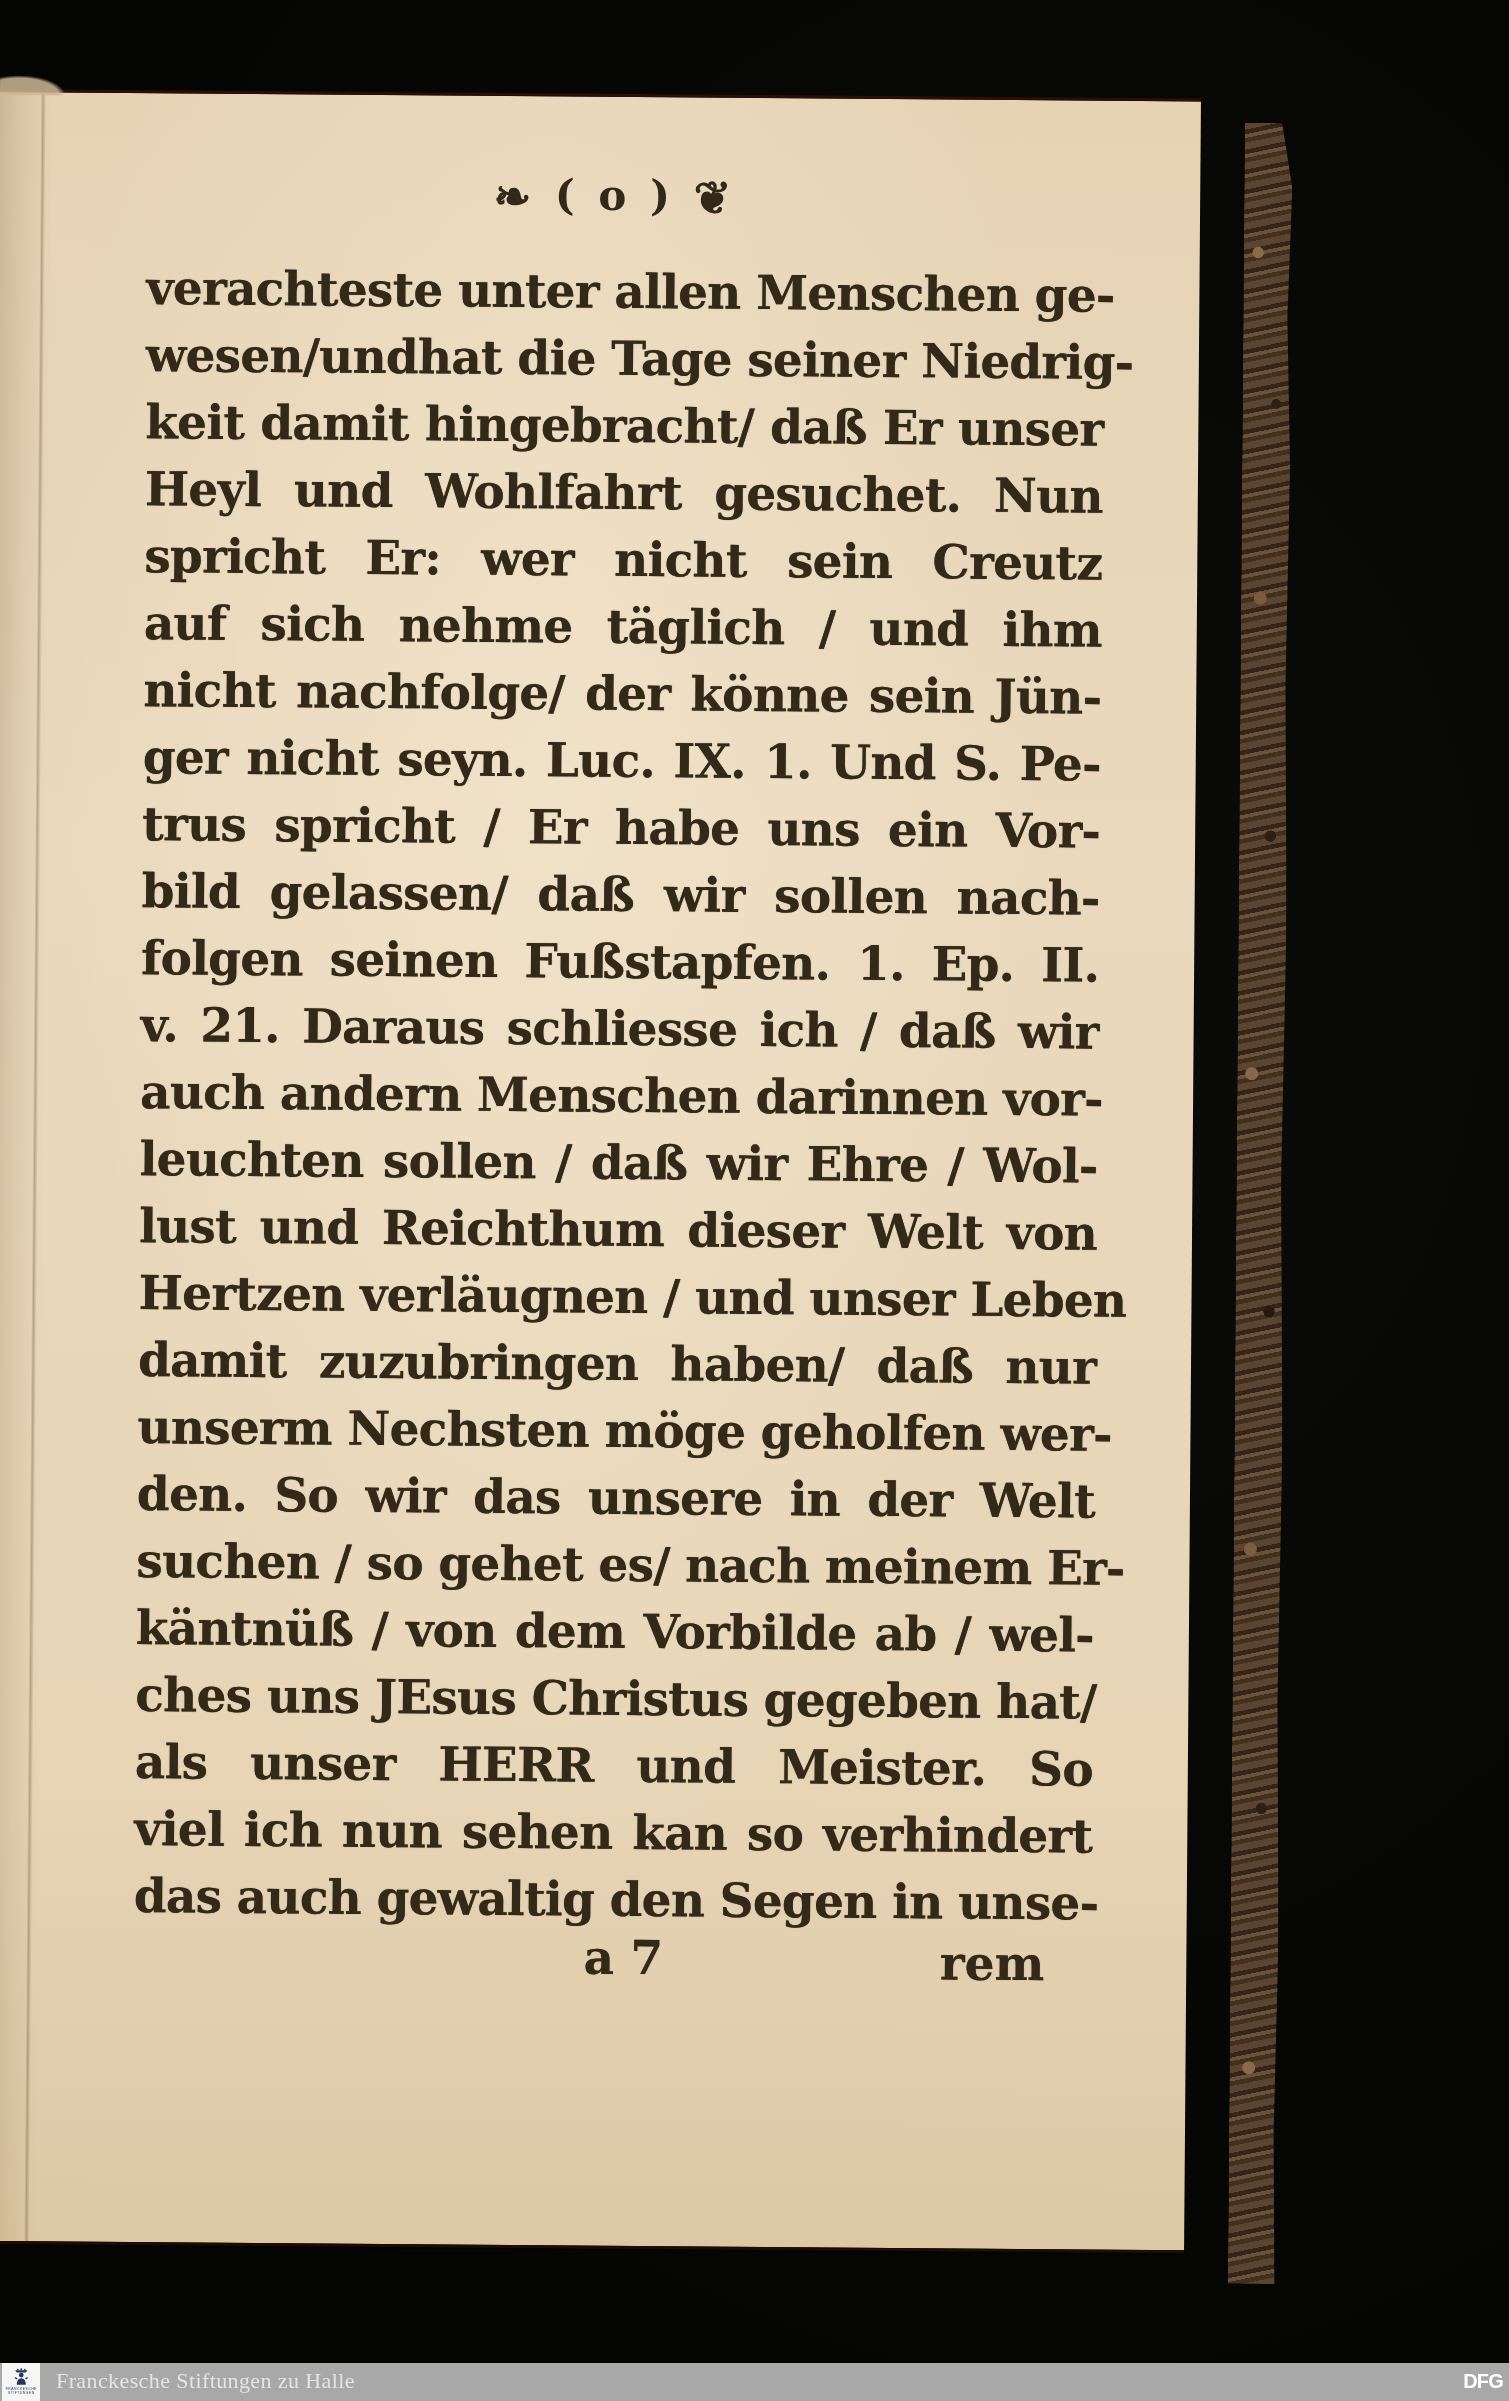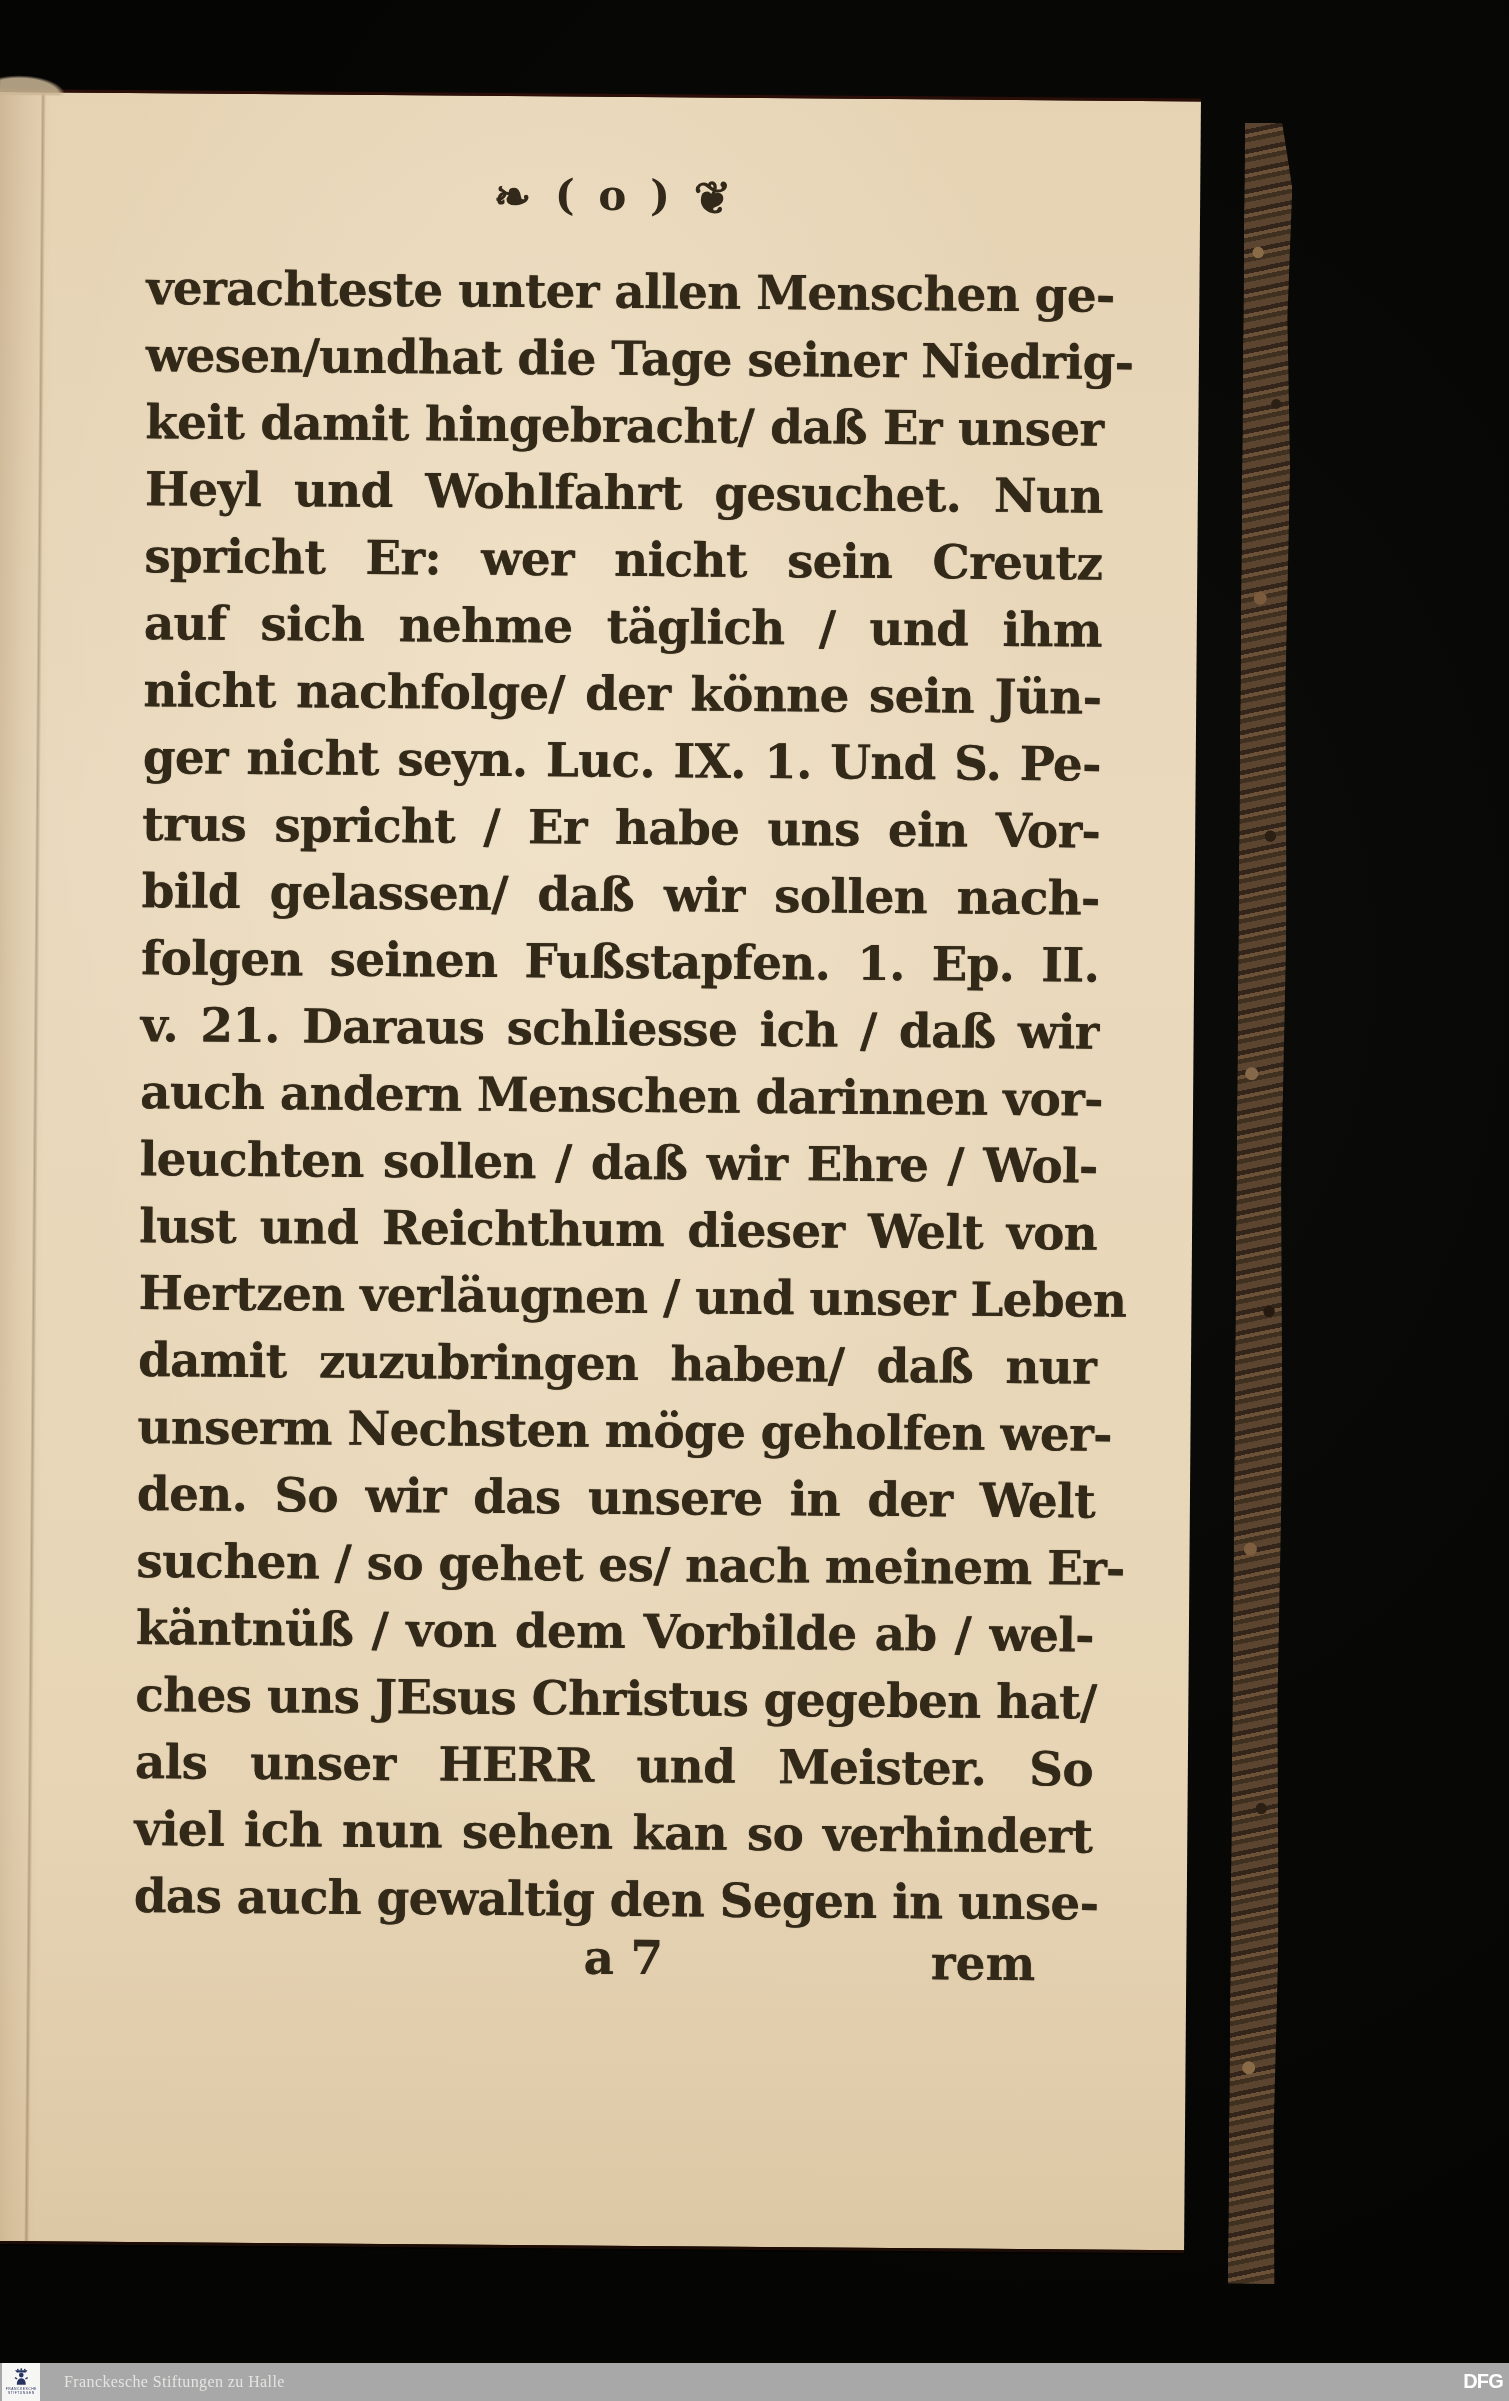--- a/index.html
+++ b/index.html
@@ -53,7 +53,7 @@
   #sigline{position:relative;height:68px;font-size:47px;font-weight:700;color:#332918;
     text-shadow:0 0 0.8px rgba(45,35,20,0.7);}
   #sigline .sig{position:absolute;left:47%;top:10.6px;}
-  #sigline .catch{position:absolute;right:56px;top:13.6px;margin-left:8px;}
+  #sigline .catch{position:absolute;right:47px;top:13.6px;margin-left:8px;}
   
   #footer{position:absolute;left:0;bottom:0;width:1509px;height:38px;background:#a8a8a8;}
   #logo-box{position:absolute;left:2.3px;top:0;width:38px;height:38px;background:#f6f6f4;

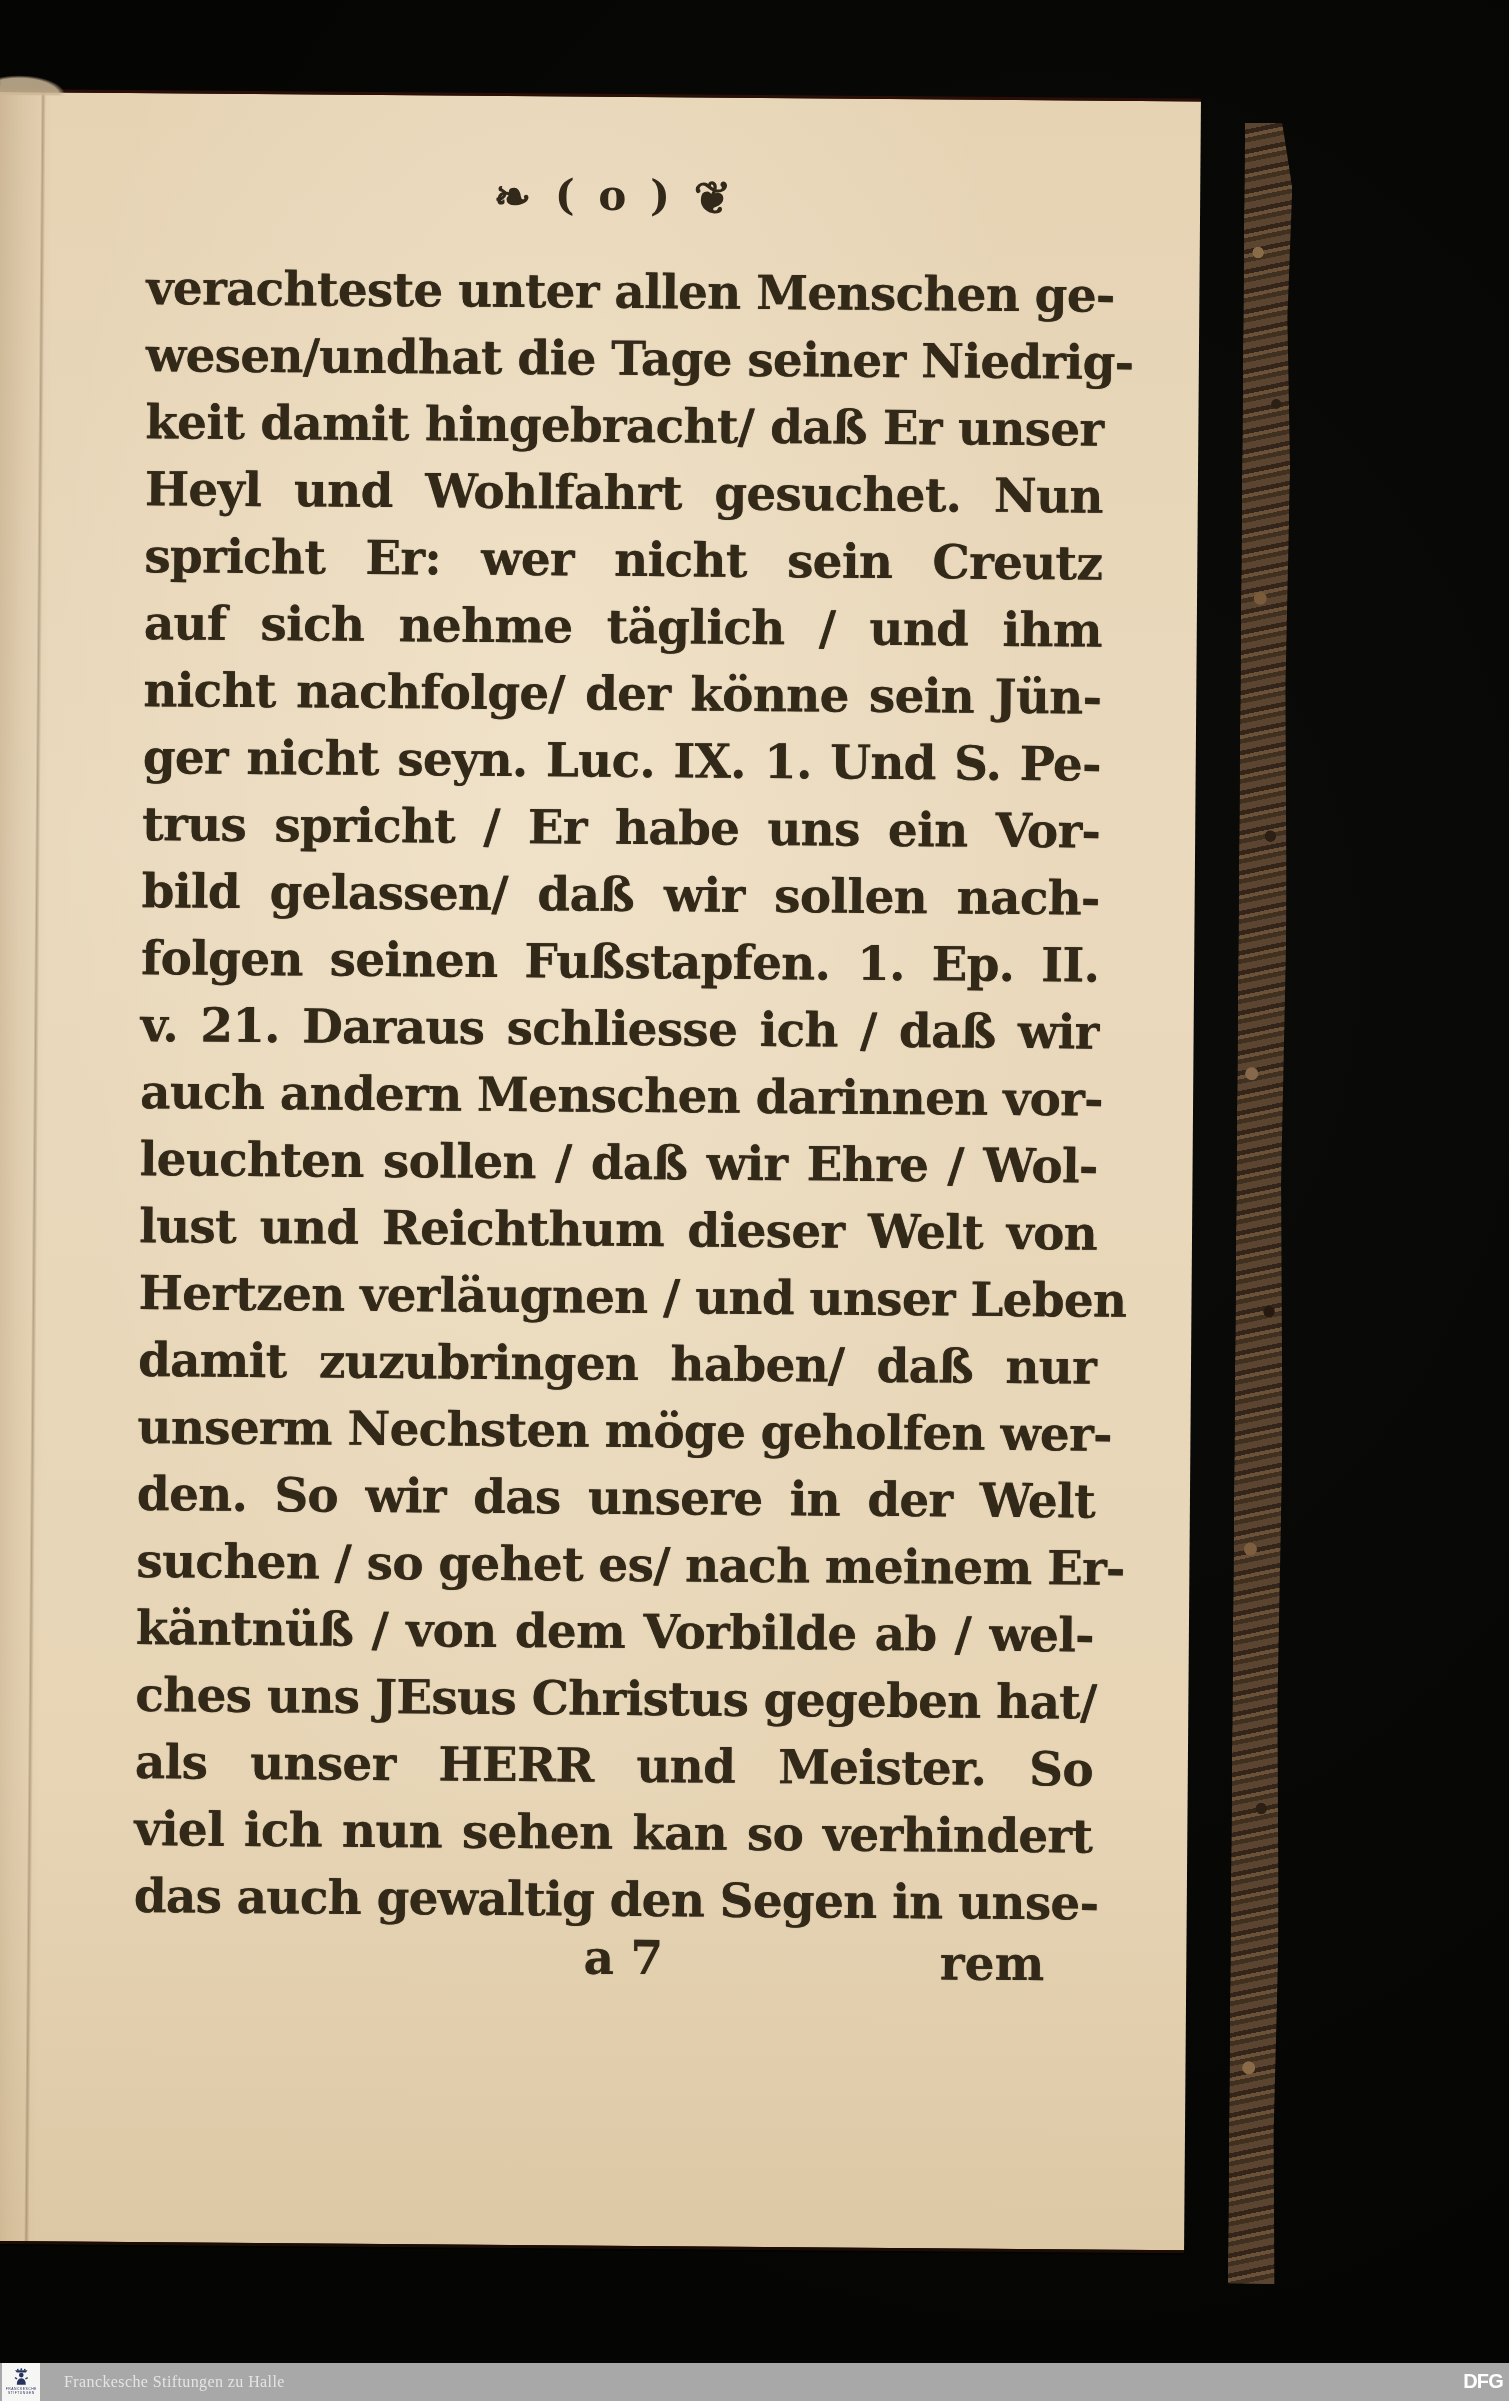--- a/index.html
+++ b/index.html
@@ -61,8 +61,8 @@
   #logo-box svg{display:block;}
   .logo-caps{font-family:"Liberation Sans", sans-serif;font-size:3.4px;letter-spacing:0.5px;
     color:#27335f;line-height:3.8px;text-align:center;}
-  #institution{position:absolute;left:64px;top:50%;transform:translateY(-52%);
-    font-family:"Liberation Serif", serif;font-size:16px;color:#e4e4e2;letter-spacing:0.4px;}
+  #institution{position:absolute;left:56px;top:50%;transform:translateY(-52%);
+    font-family:"Liberation Serif", serif;font-size:22px;color:#e4e4e2;letter-spacing:0.4px;}
   #dfg{position:absolute;right:6px;top:50%;transform:translateY(-54%);
     font-family:"Liberation Sans", sans-serif;font-weight:700;font-size:20px;
     color:#ffffff;letter-spacing:-0.8px;}

